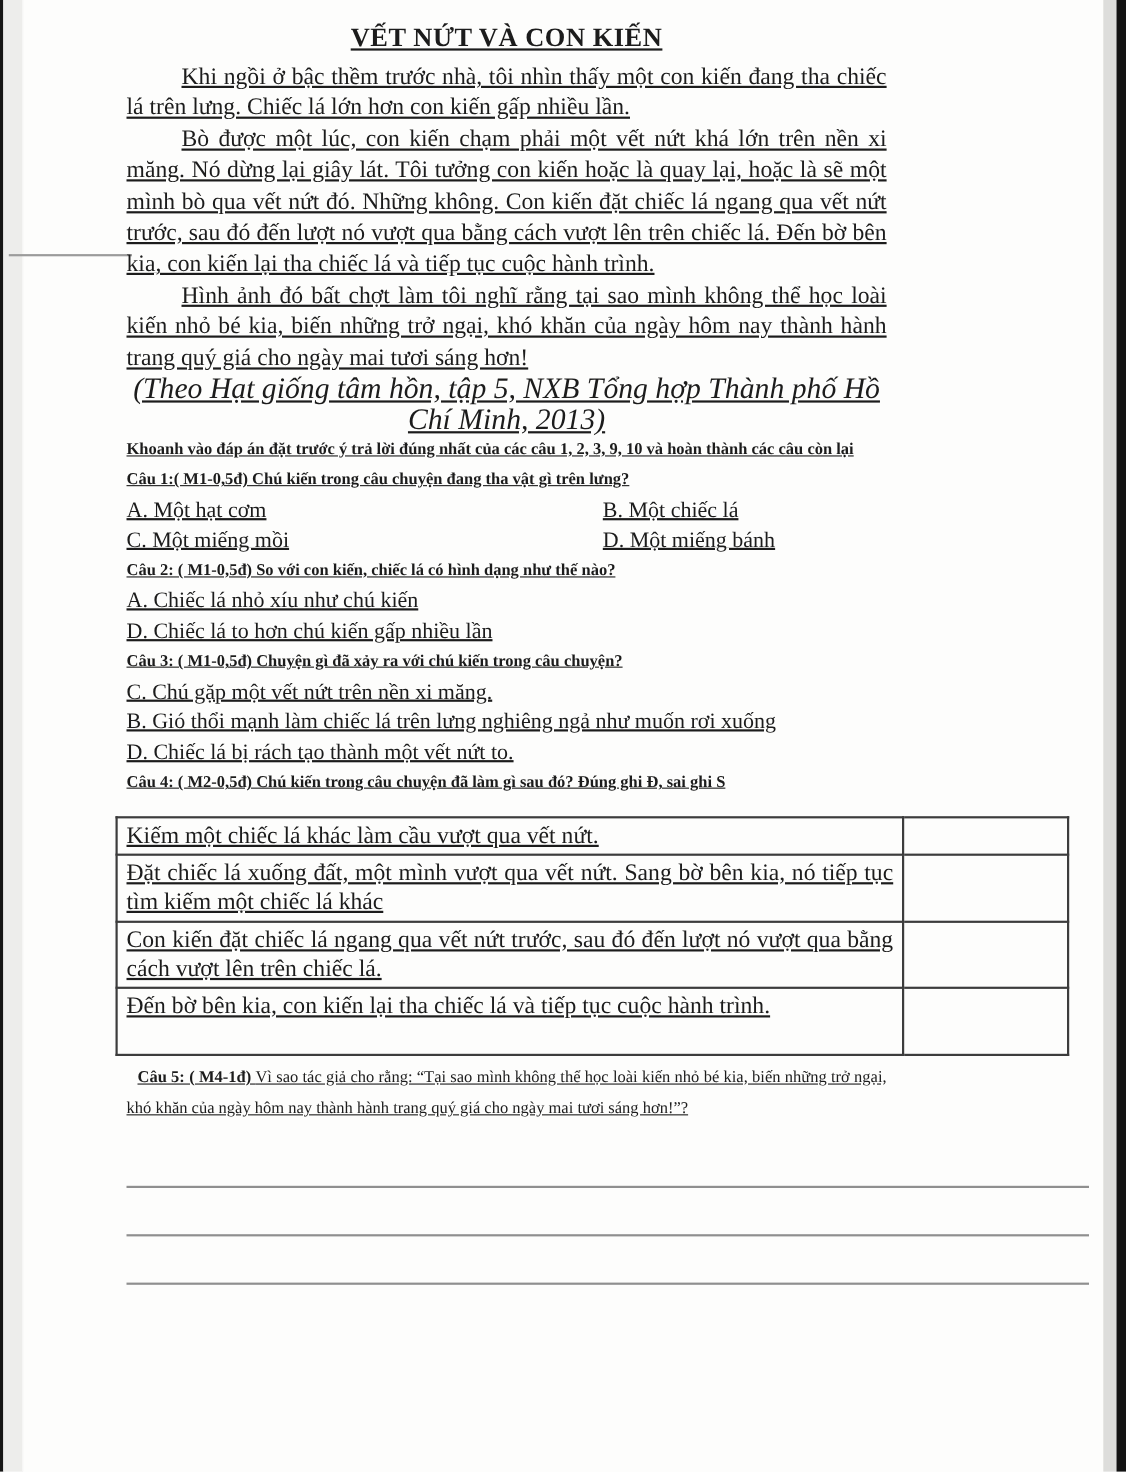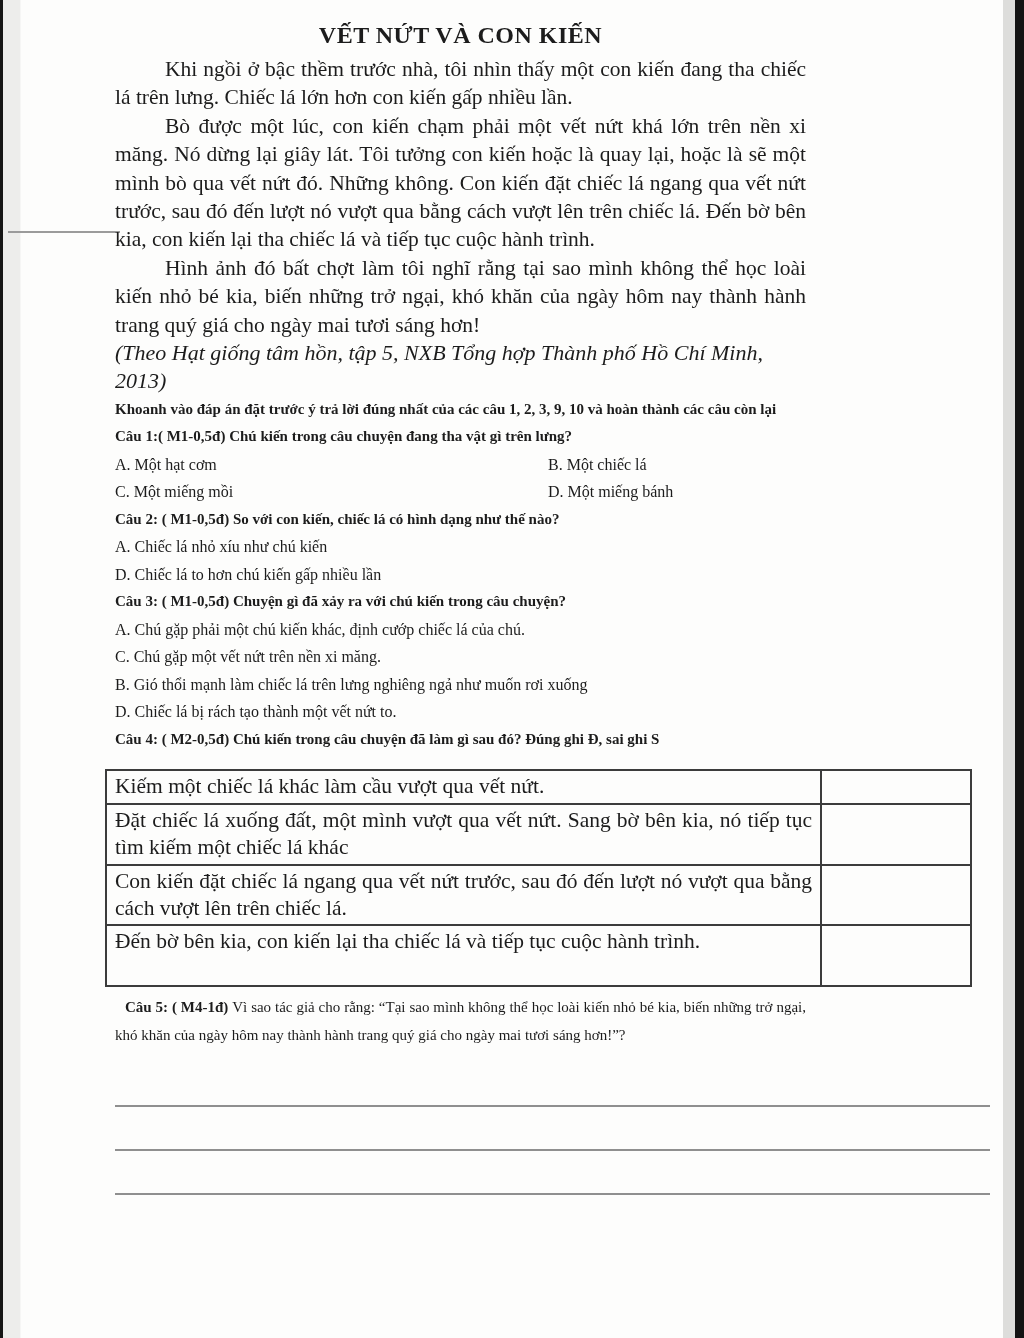--- a/index.html
+++ b/index.html
@@ -29,6 +29,7 @@
     width:872px;
     padding:20px 66px 0 115px;
     box-sizing:border-box;
+    text-decoration:underline;
   }
   .title{
     text-align:center;

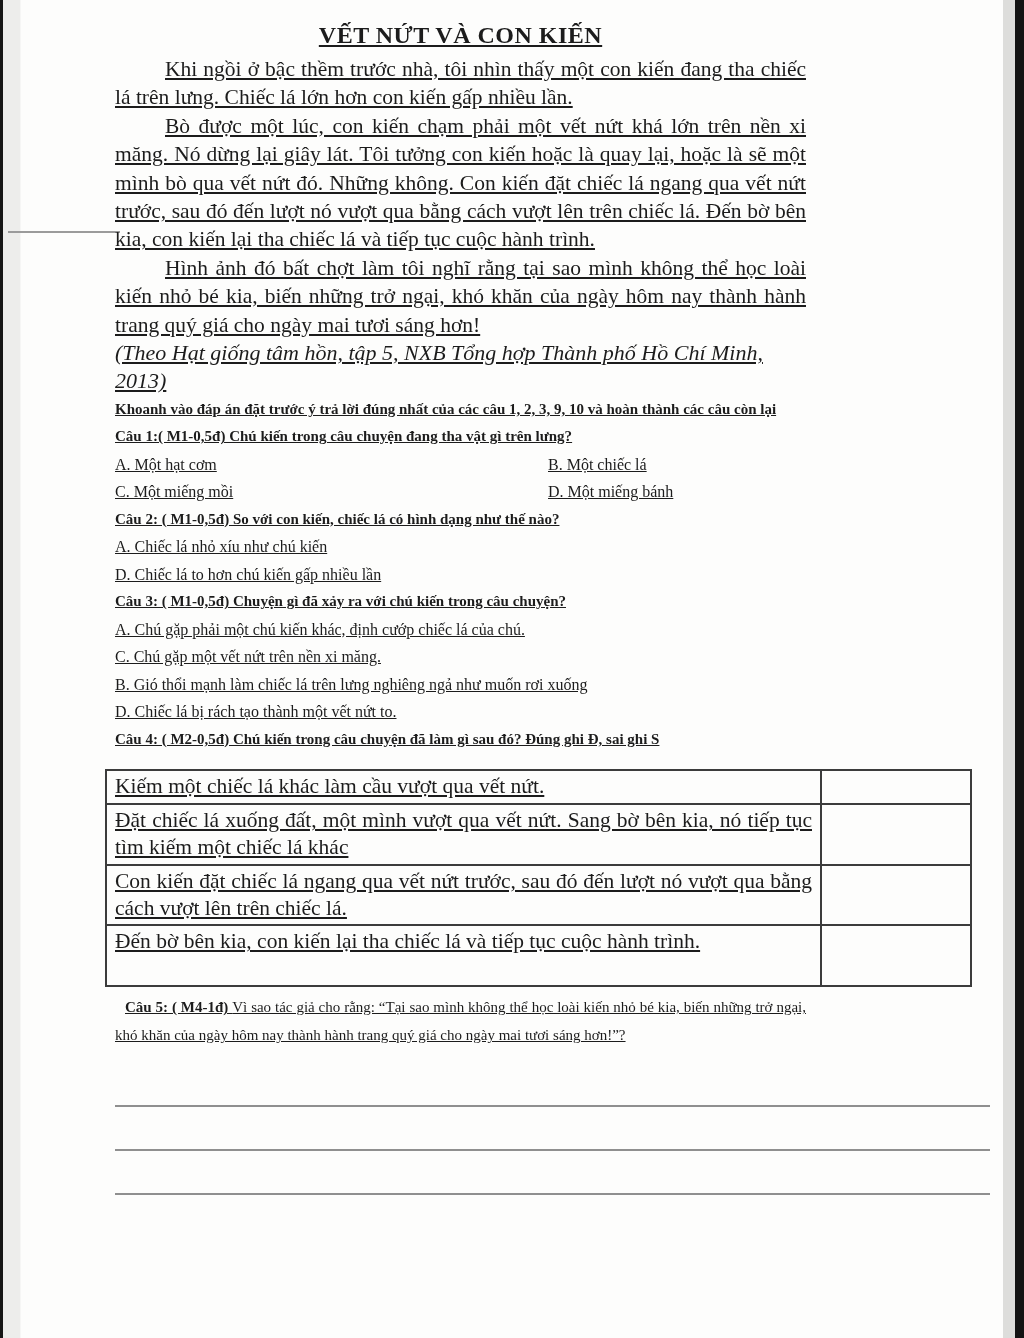--- a/index.html
+++ b/index.html
@@ -48,8 +48,8 @@
   .indent{text-indent:50px;}
   .source{
     font-style:italic;
-    text-align:left;
-    font-size:22px;
+    text-align:center;
+    font-size:27px;
     line-height:28.4px;
   }
   .bold{font-weight:bold;}

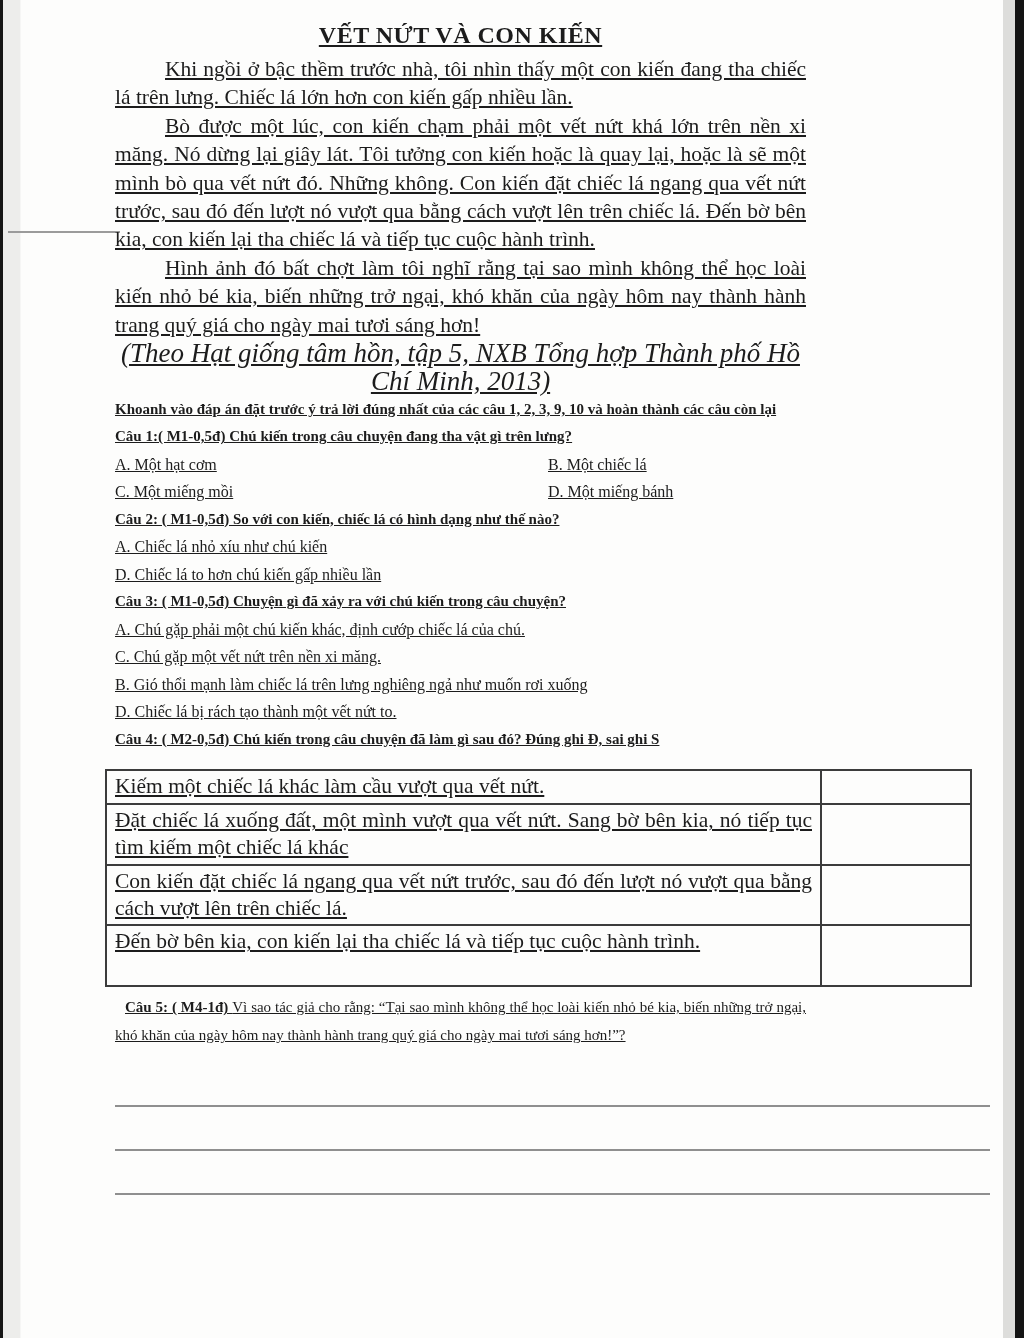--- a/index.html
+++ b/index.html
@@ -60,7 +60,7 @@
     text-align:justify;
   }
   .option{
-    font-size:16px;
+    font-size:20px;
     line-height:27.5px;
   }
   .opt-grid{

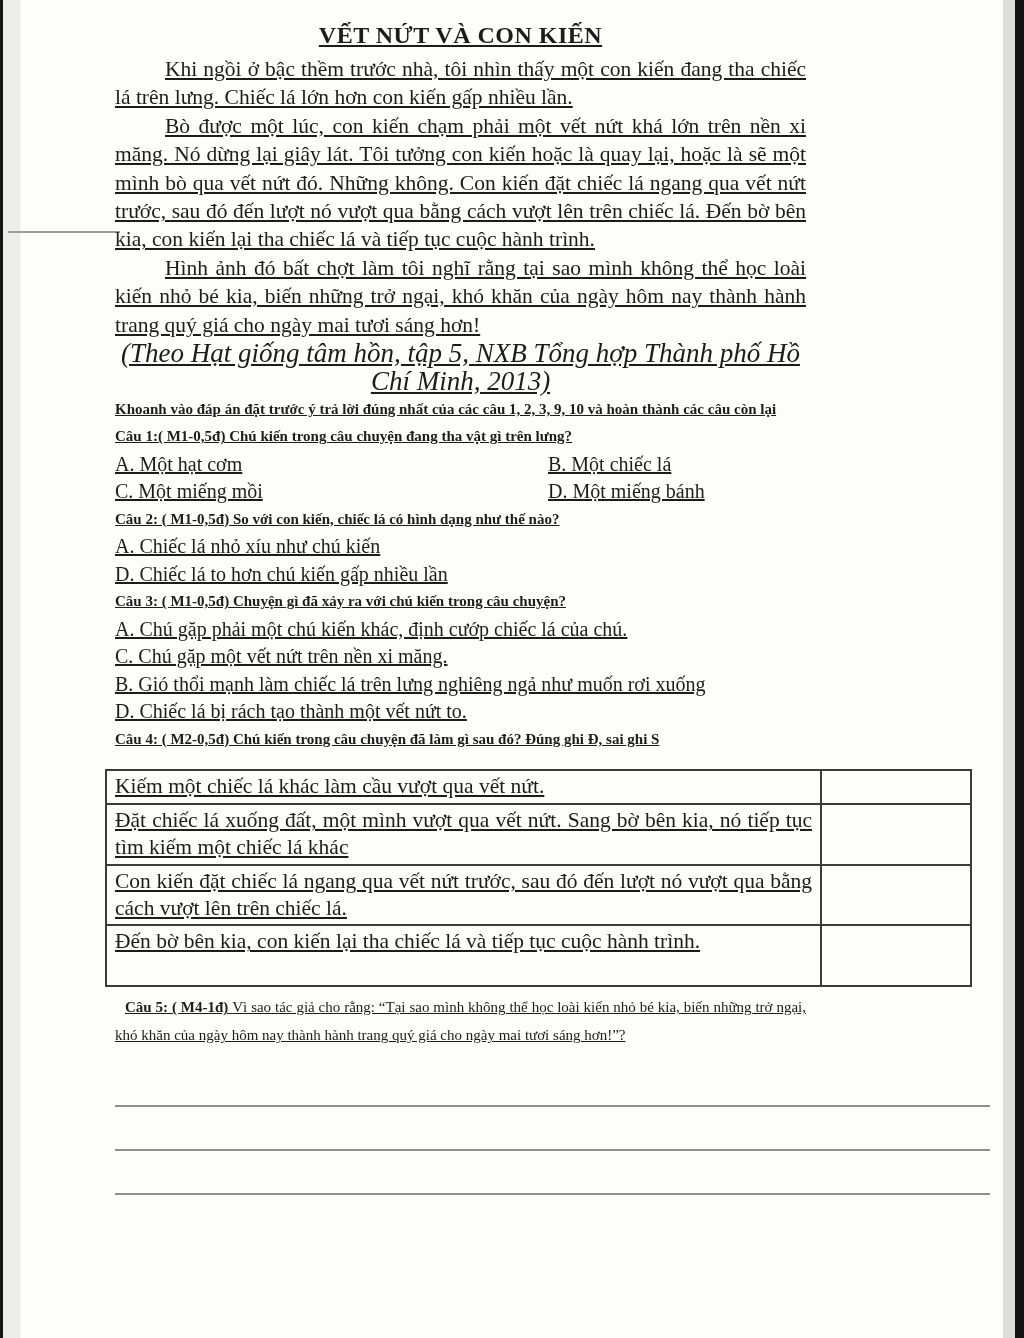--- a/index.html
+++ b/index.html
@@ -137,7 +137,6 @@
     <p class="option">D. Chiếc lá to hơn chú kiến gấp nhiều lần</p>
 
     <p class="q-heading">Câu 3: ( M1-0,5đ)  Chuyện gì đã xảy ra với chú kiến trong câu chuyện?</p>
-    <p class="option">A. Chú gặp phải một chú kiến khác, định cướp chiếc lá của chú.</p>
     <p class="option">C. Chú gặp một vết nứt trên nền xi măng.</p>
     <p class="option">B. Gió thổi mạnh làm chiếc lá trên lưng nghiêng ngả như muốn rơi xuống</p>
     <p class="option">D. Chiếc lá bị rách tạo thành một vết nứt to.</p>

